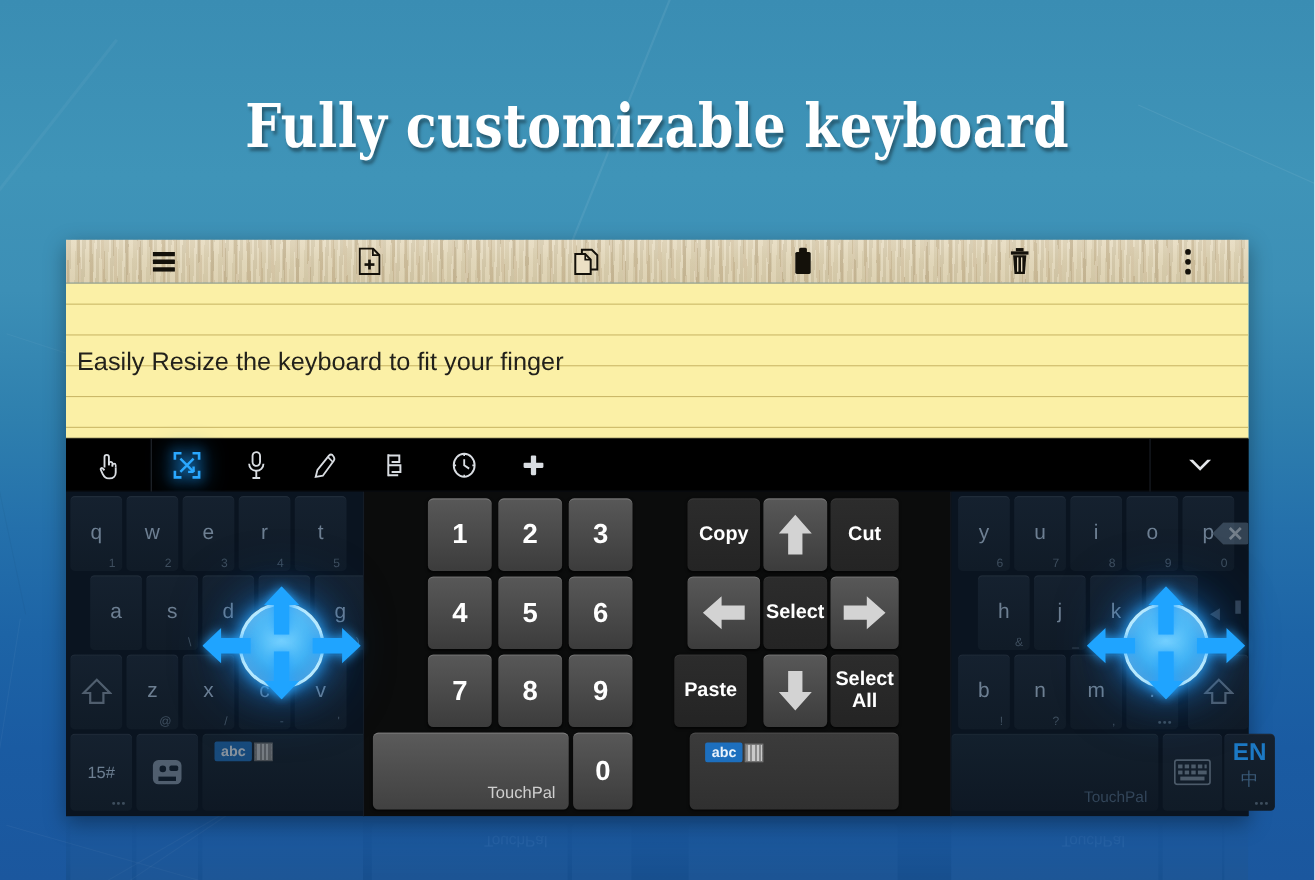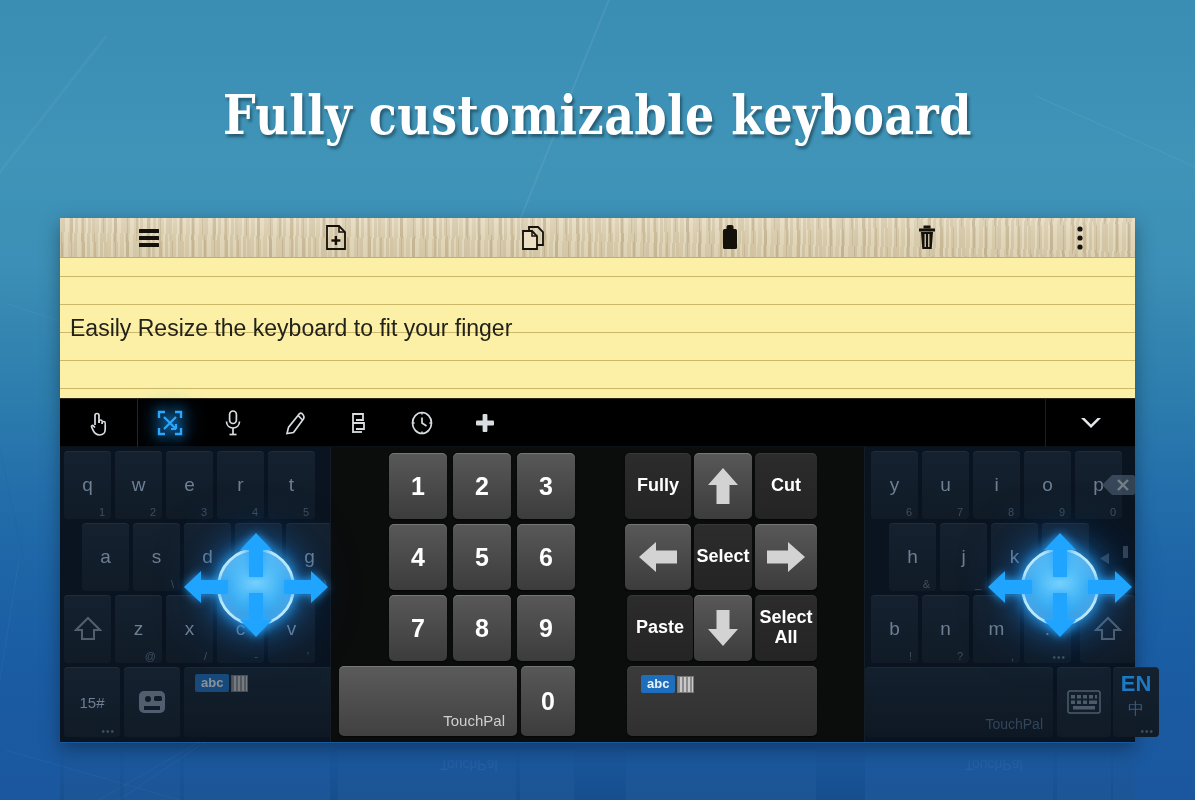--- a/index.html
+++ b/index.html
@@ -547,7 +547,7 @@
             </div>
 
           <div class="key flat lbl" style="left:294px; top:6px; width:66px; height:66px;">
-              <span>Fully</span>
+              <span>Copy</span>
             </div>
           <div class="key" style="left:363px; top:6px; width:58px; height:66px;">
             <svg class="arrowglyph" width="34" height="40" viewBox="0 0 34 40">

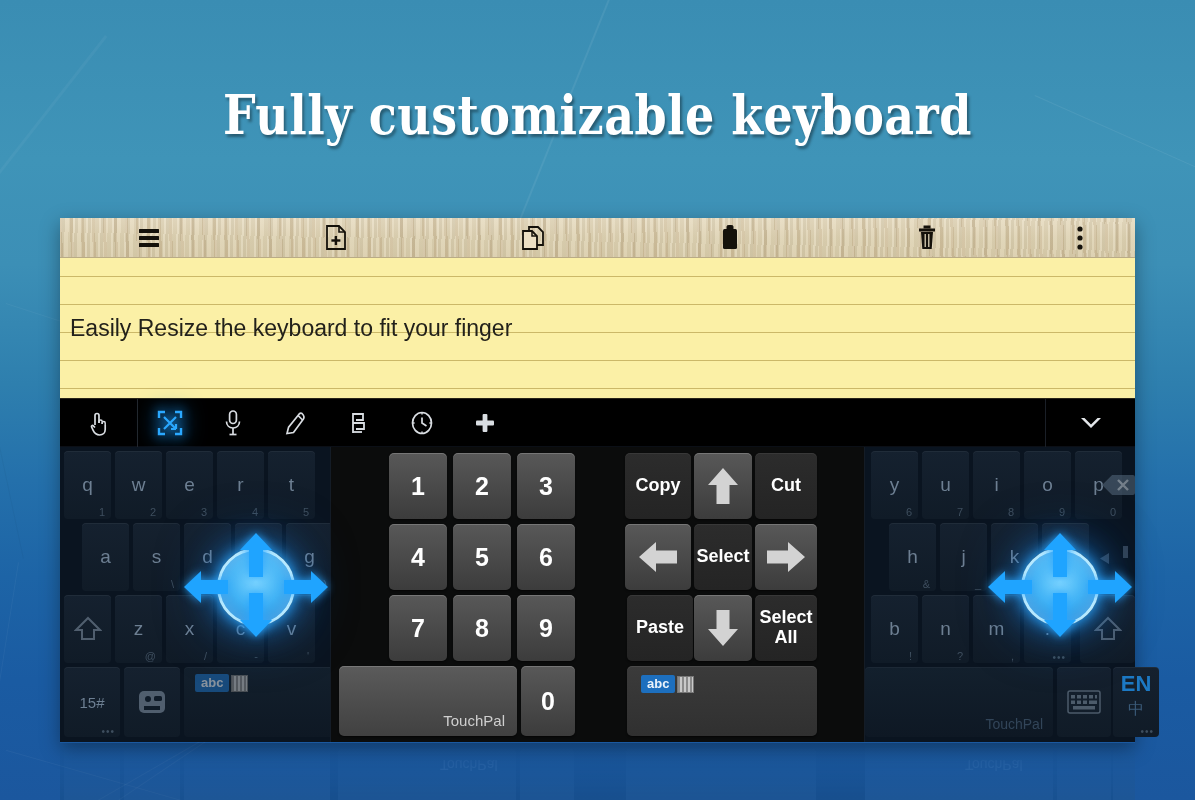--- a/index.html
+++ b/index.html
@@ -572,7 +572,7 @@
               </svg>
           </div>
 
-          <div class="key flat lbl" style="left:296px; top:148px; width:66px; height:66px;">
+          <div class="key flat lbl" style="left:282px; top:148px; width:66px; height:66px;">
               <span>Paste</span>
             </div>
           <div class="key" style="left:363px; top:148px; width:58px; height:66px;">

